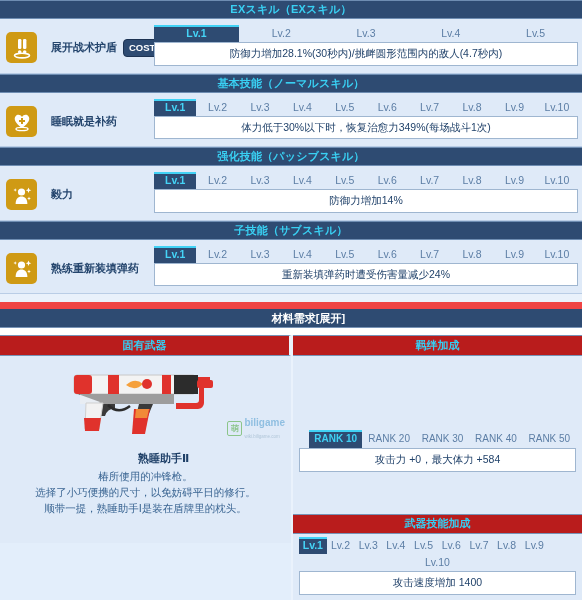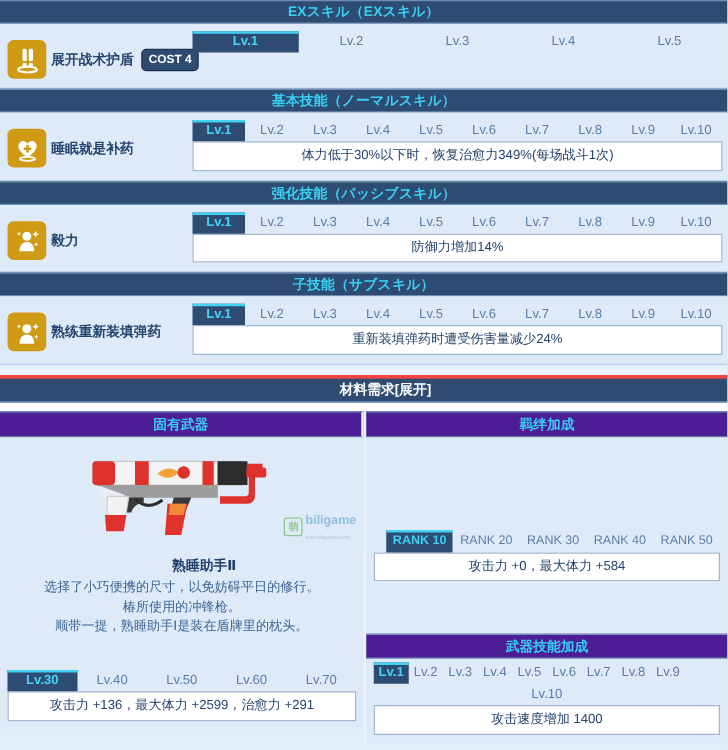--- a/index.html
+++ b/index.html
@@ -47,7 +47,7 @@
   }
   .sk-icon svg{display:block;}
   .sk-name{
-    margin-left:4px;
+    margin-left:14px;
     font-size:11px;font-weight:bold;color:#24456d;
     white-space:nowrap;
   }

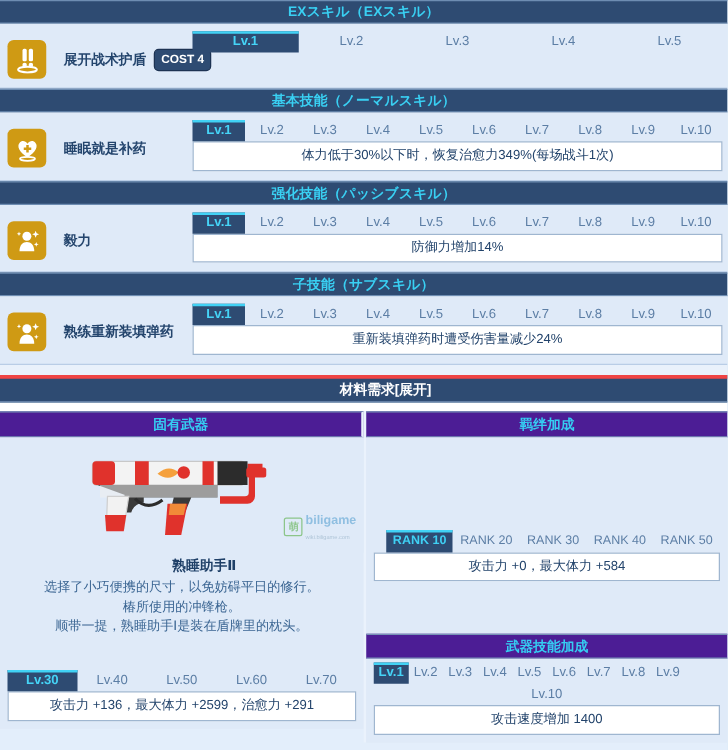--- a/index.html
+++ b/index.html
@@ -192,6 +192,7 @@
         <div class="lv-tab">Lv.4</div>
         <div class="lv-tab">Lv.5</div>
       </div>
+      <div class="desc-box">防御力增加28.1%(30秒内)/挑衅圆形范围内的敌人(4.7秒内)</div>
     </div>
   </div>
 

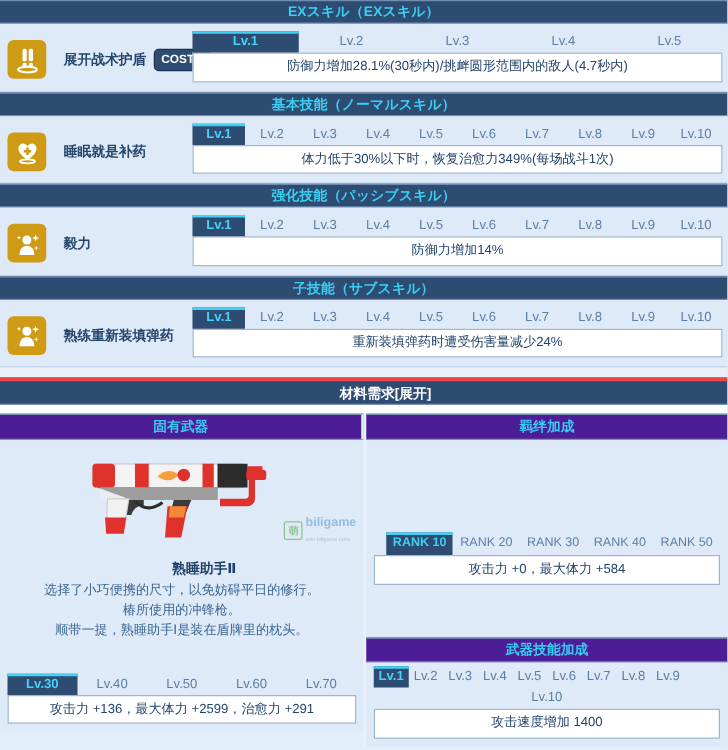--- a/index.html
+++ b/index.html
@@ -99,7 +99,7 @@
     font-size:11px;
     display:flex;align-items:center;justify-content:center;
     position:relative;
-    border-top:3px solid #ef4444;
+    border-top:7px solid #ef4444;
     border-bottom:1px solid #7793b6;
     padding-left:35px;
   }

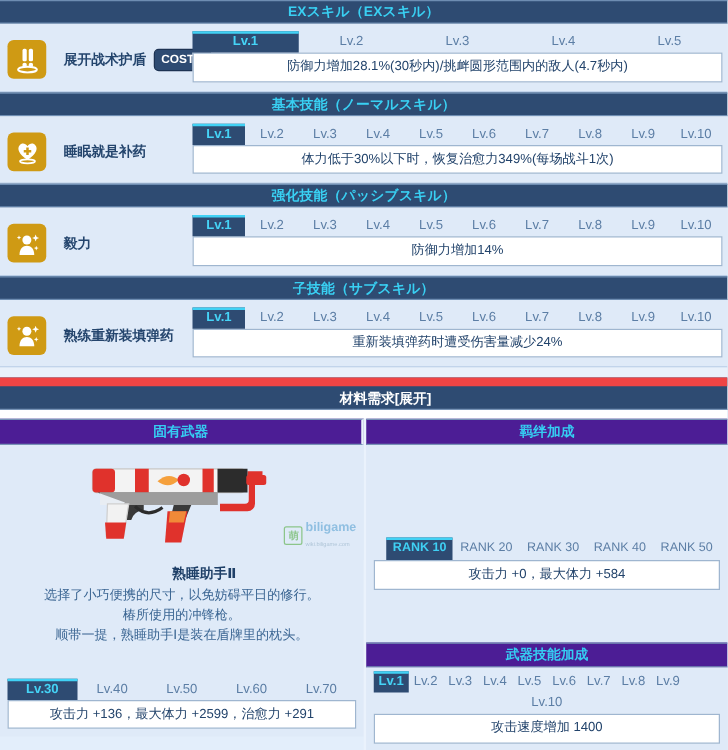--- a/index.html
+++ b/index.html
@@ -110,7 +110,7 @@
   .col{width:291px;}
   .col-head{
     height:19px;
-    background:#4c1d95;
+    background:#b91c1c;
     color:#35cdf2;
     font-size:11px;font-weight:bold;
     display:flex;align-items:center;justify-content:center;

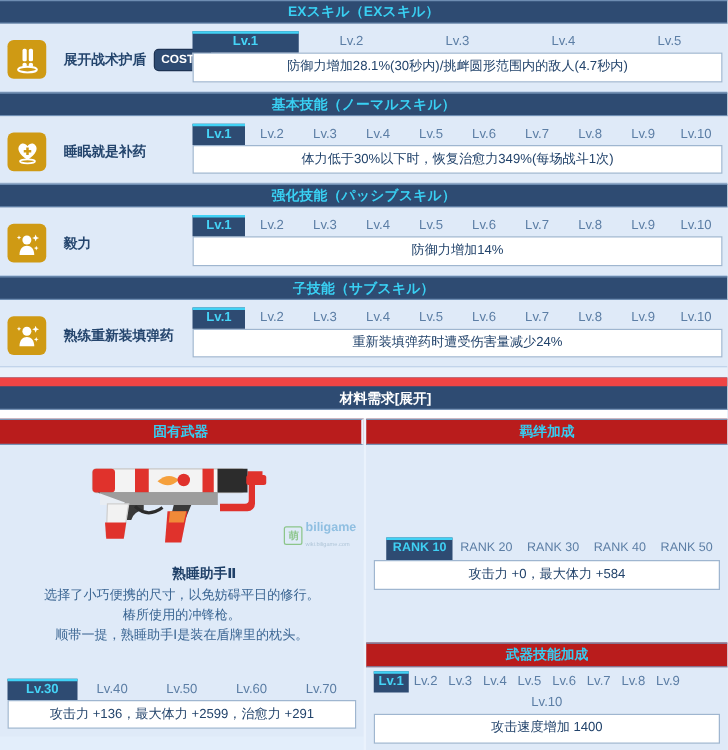--- a/index.html
+++ b/index.html
@@ -336,8 +336,8 @@
         </div>
         <div class="w-name">熟睡助手Ⅱ</div>
         <div class="w-desc">
+          <div>椿所使用的冲锋枪。</div>
           <div>选择了小巧便携的尺寸，以免妨碍平日的修行。</div>
-          <div>椿所使用的冲锋枪。</div>
           <div>顺带一提，熟睡助手Ⅰ是装在盾牌里的枕头。</div>
         </div>
         <div class="spacer-fill" style="height:20px"></div>

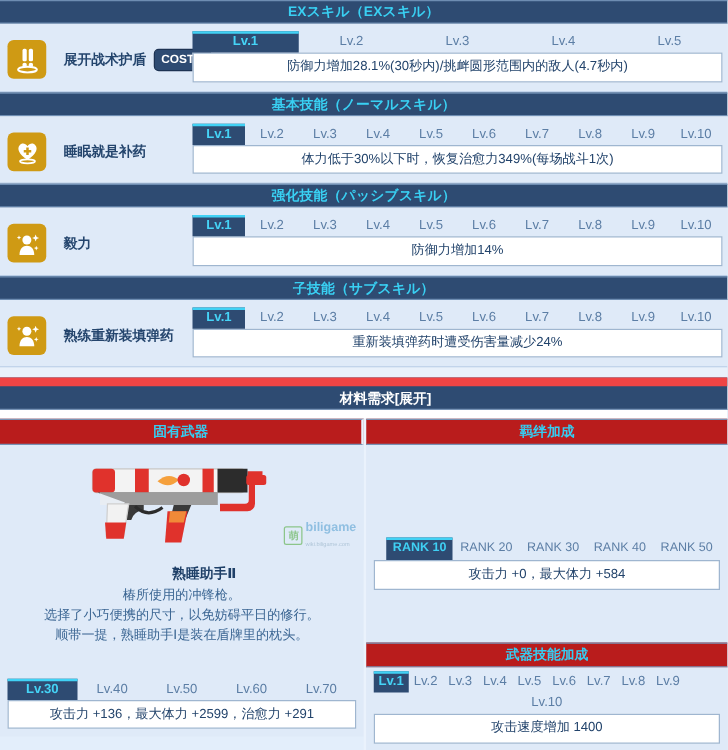--- a/index.html
+++ b/index.html
@@ -341,16 +341,6 @@
           <div>顺带一提，熟睡助手Ⅰ是装在盾牌里的枕头。</div>
         </div>
         <div class="spacer-fill" style="height:20px"></div>
-        <div class="bottom-block">
-          <div class="lv-tabs">
-            <div class="lv-tab active">Lv.30</div>
-            <div class="lv-tab">Lv.40</div>
-            <div class="lv-tab">Lv.50</div>
-            <div class="lv-tab">Lv.60</div>
-            <div class="lv-tab">Lv.70</div>
-          </div>
-          <div class="desc-box">攻击力 +136，最大体力 +2599，治愈力 +291</div>
-        </div>
       </div>
     </div>
 

